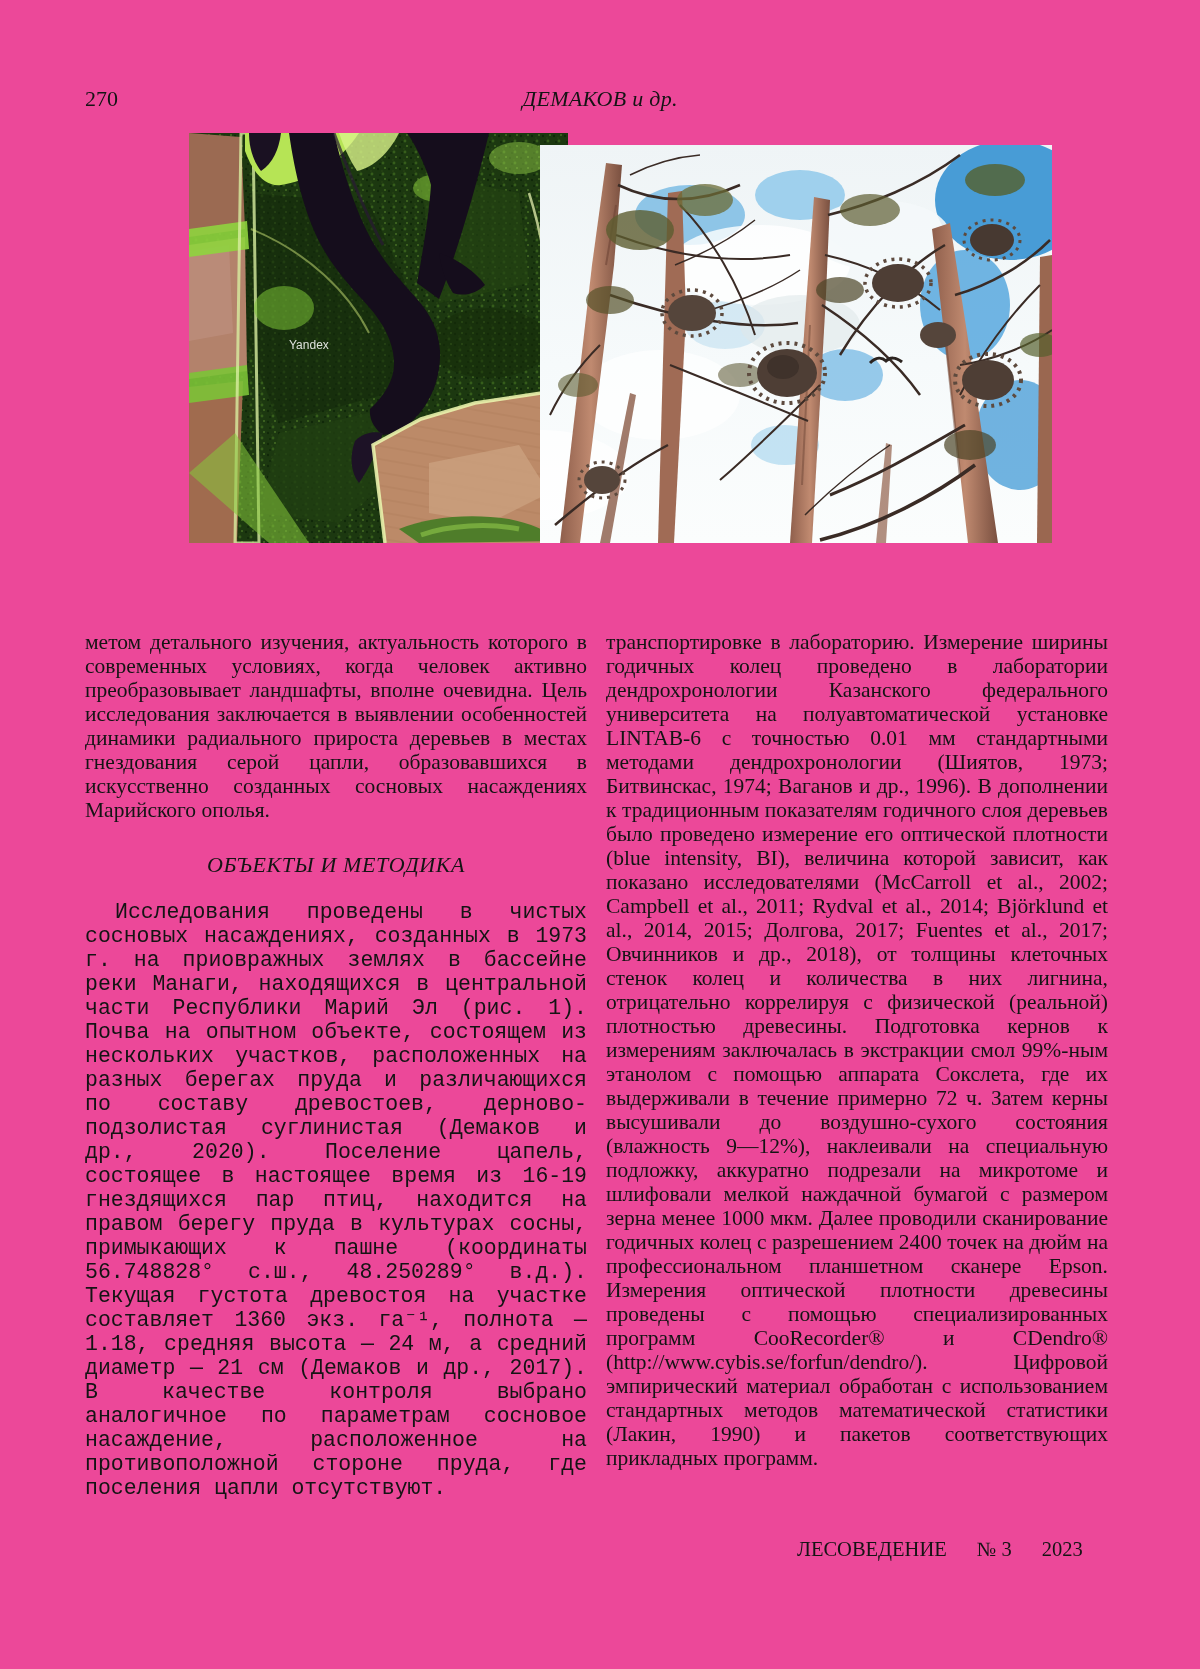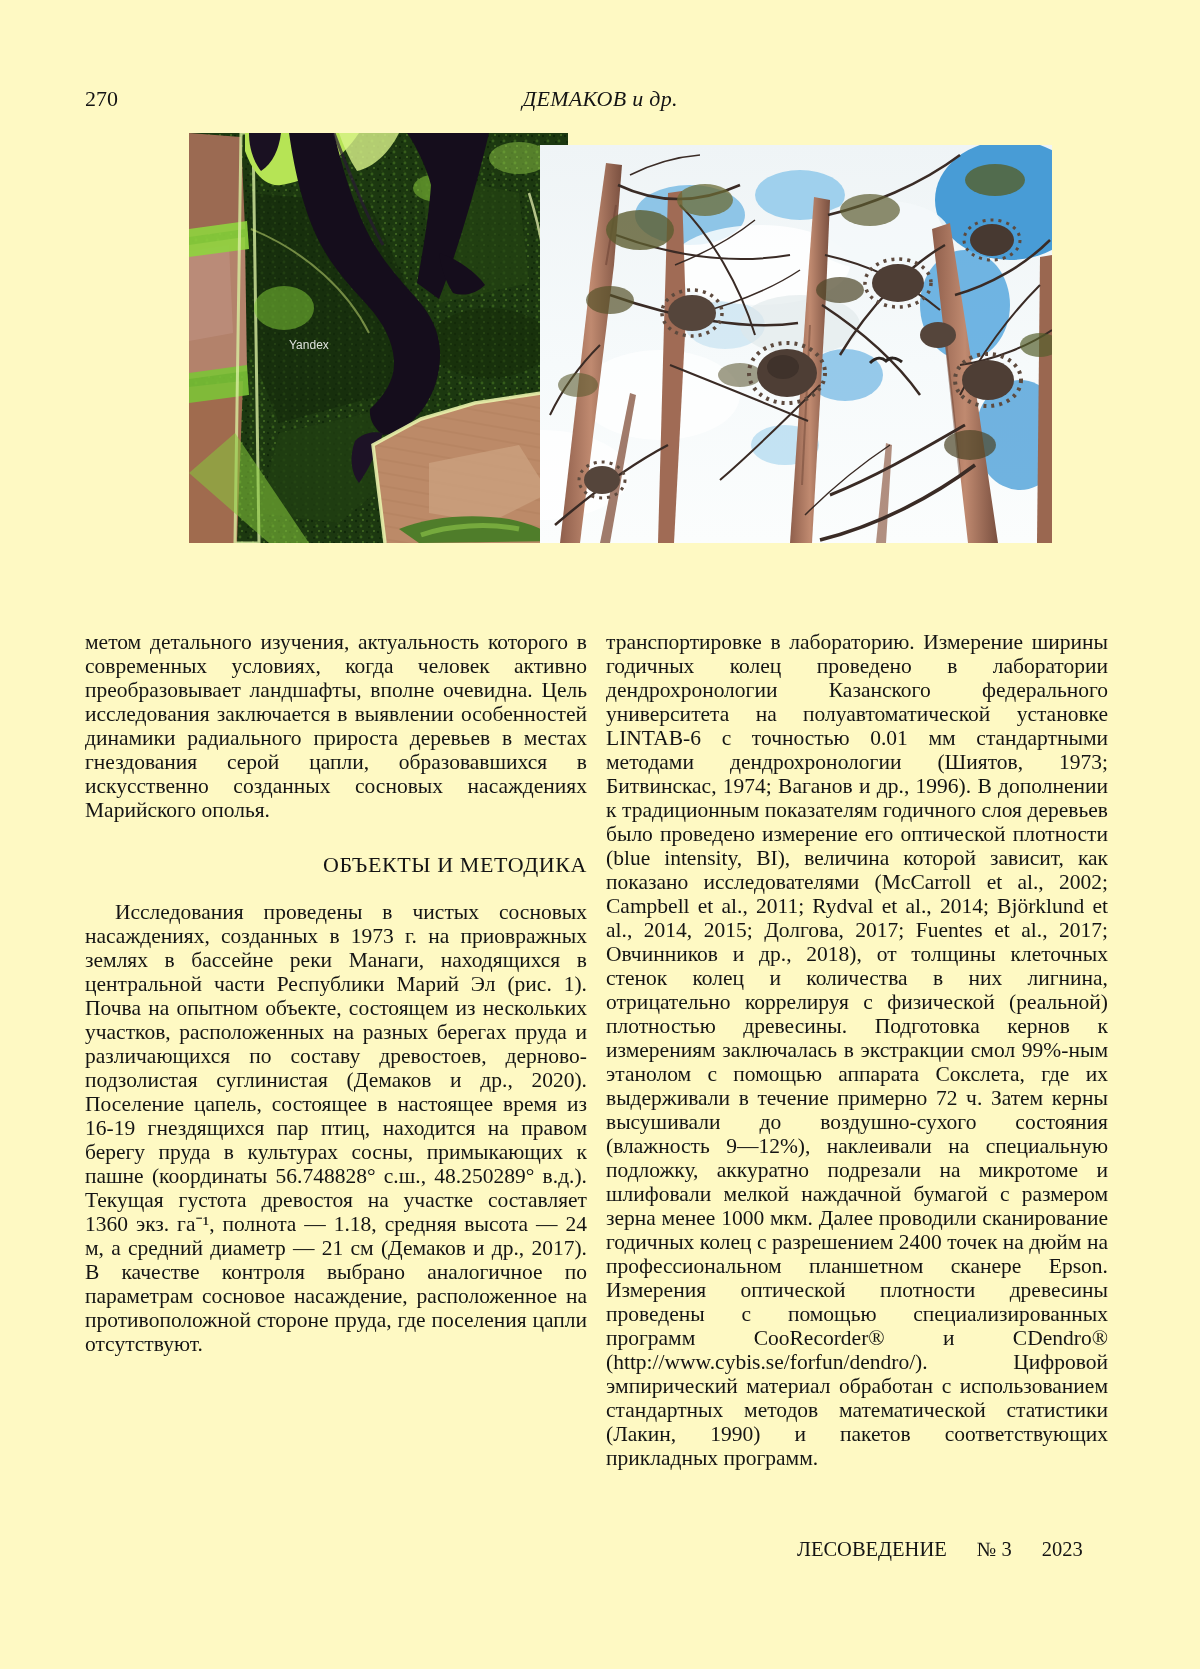--- a/index.html
+++ b/index.html
@@ -6,7 +6,7 @@
   .page{
     position:relative;
     width:1200px;height:1669px;
-    background:#fef9c3;
+    background:#ec4899;
     margin:0 auto;
     font-family:"Liberation Serif", serif;
     color:#141414;

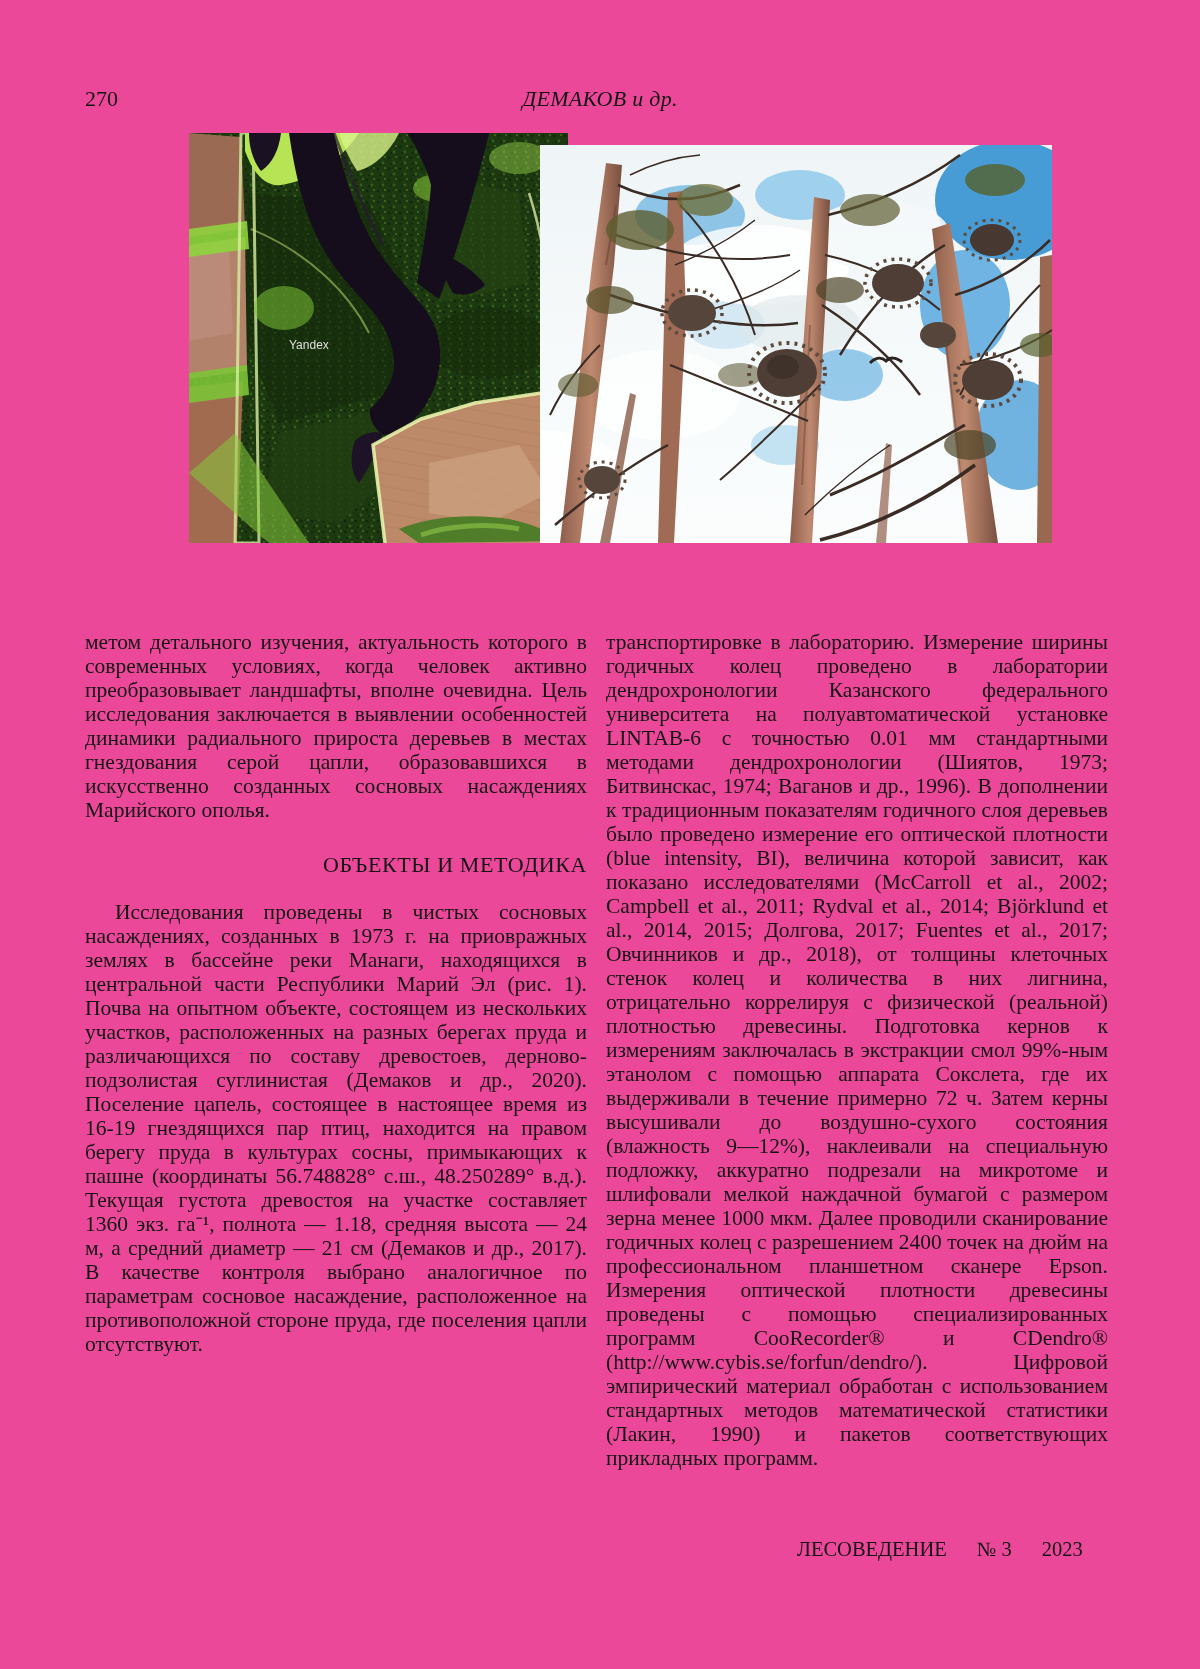--- a/index.html
+++ b/index.html
@@ -38,11 +38,12 @@
   .col p{margin:0;}
   .col p.indent{text-indent:30px;}
   .sec-heading{
-    text-align:right;
+    text-align:center;
     font-size:22px;
     margin:31px 0 23px 0;
     letter-spacing:.6px;
     font-weight:normal;
+    font-style:italic;
   }
   .footer{
     position:absolute;left:797px;top:1538px;

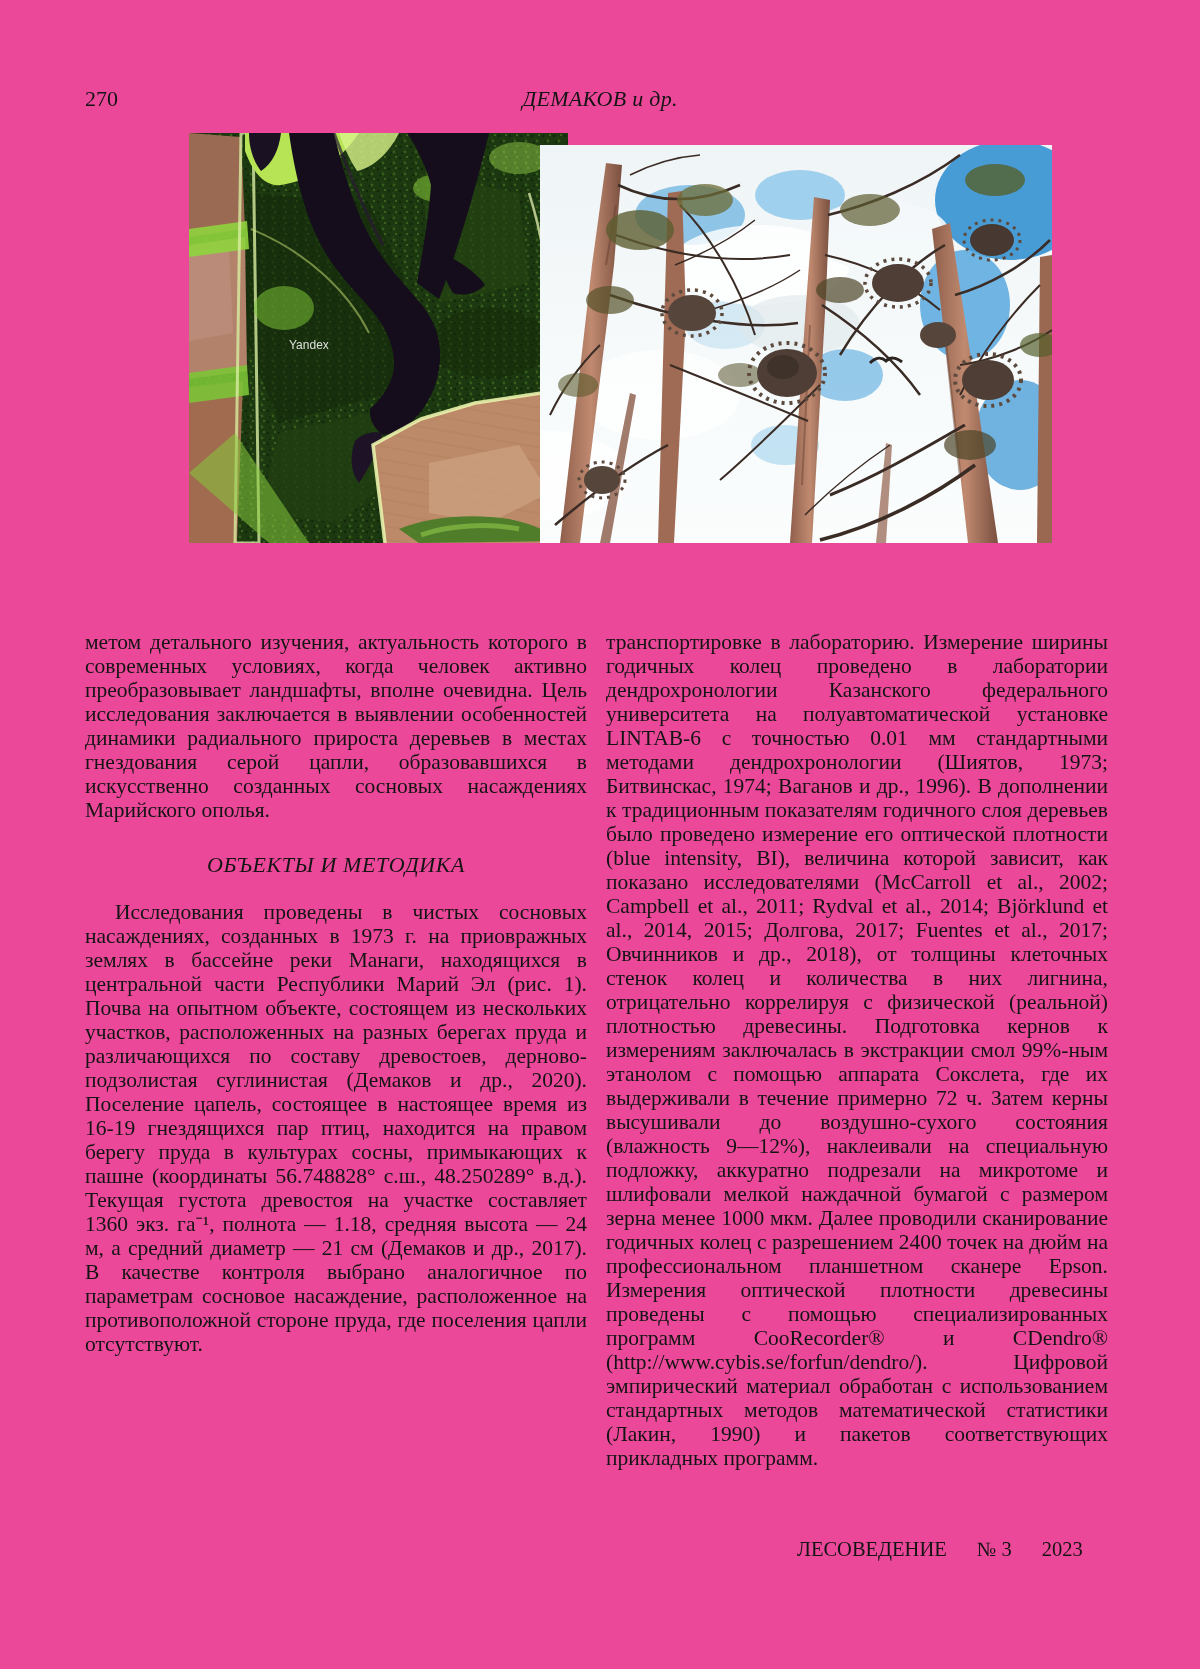--- a/index.html
+++ b/index.html
@@ -36,7 +36,7 @@
     hyphens:none;
   }
   .col p{margin:0;}
-  .col p.indent{text-indent:30px;}
+  .col p.indent{text-indent:30px;font-family:Liberation Mono, monospace;}
   .sec-heading{
     text-align:center;
     font-size:22px;

